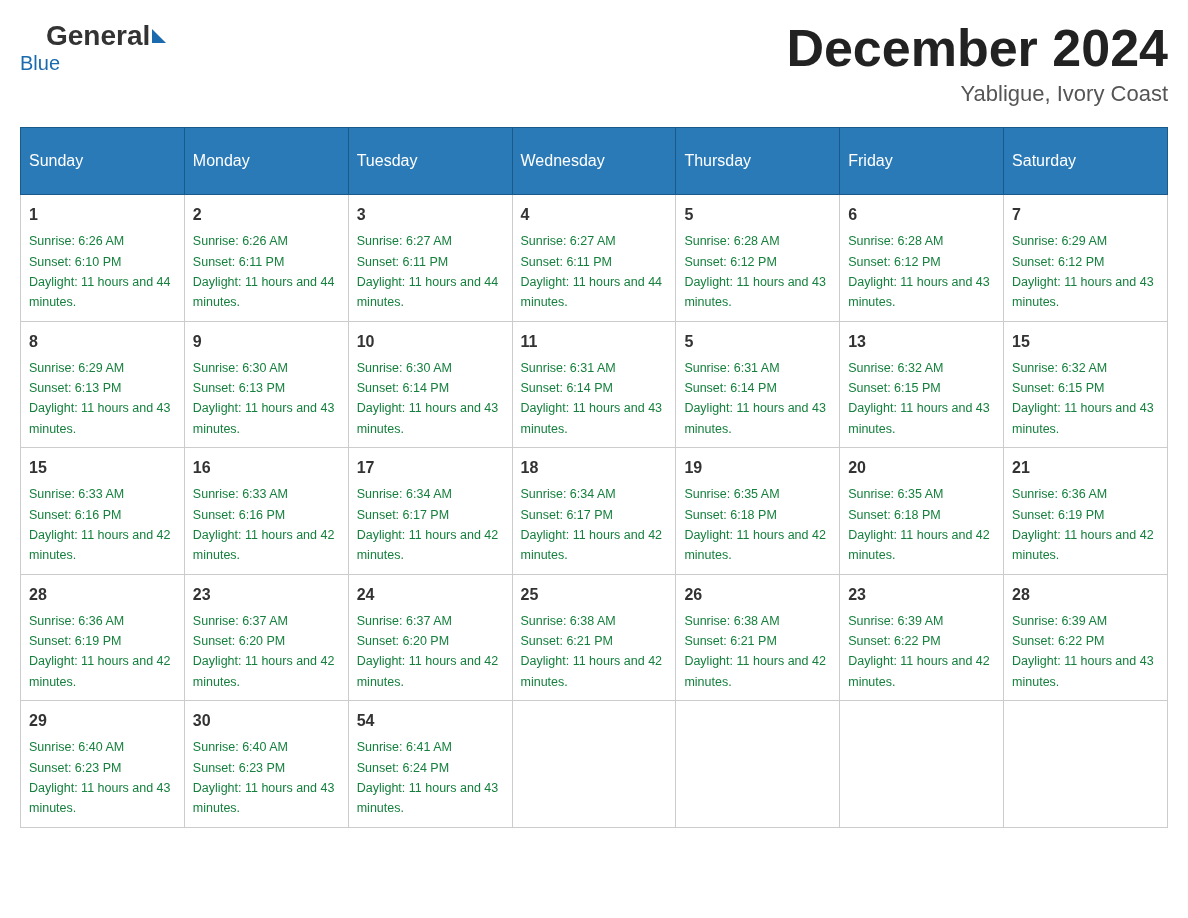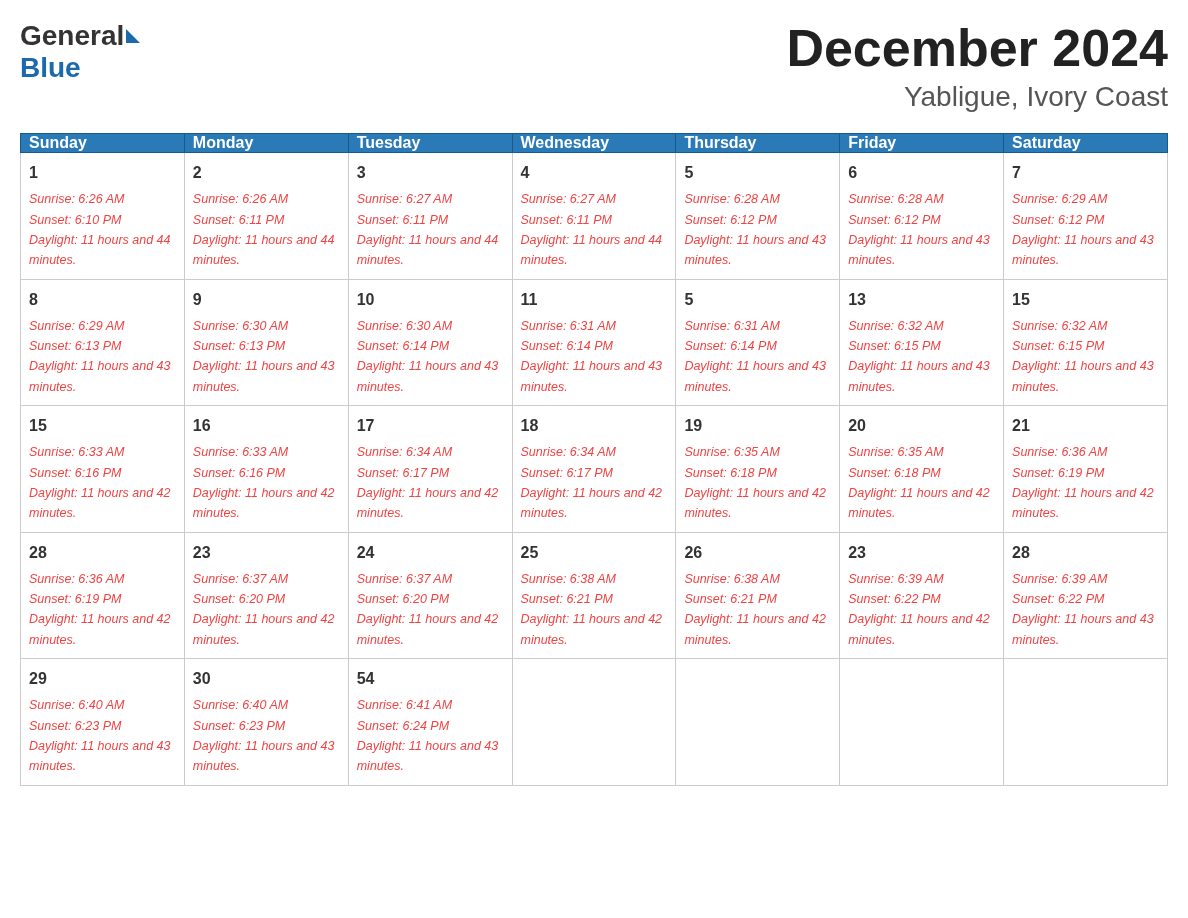--- a/index.html
+++ b/index.html
@@ -26,6 +26,7 @@
       align-items: center;
       font-size: 28px;
       font-weight: bold;
+      margin-left: 26px;
     }
     .logo-general {
       color: #333;

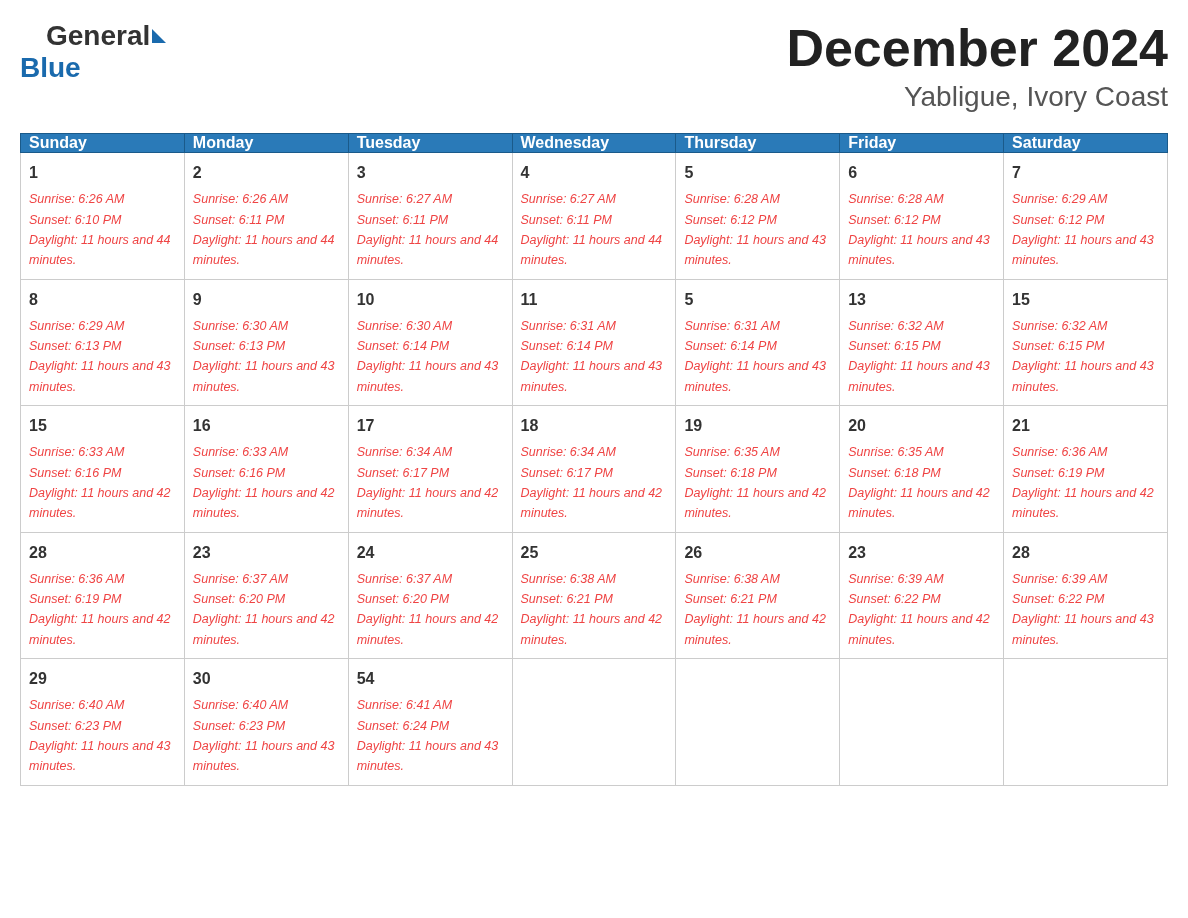--- a/index.html
+++ b/index.html
@@ -108,7 +108,7 @@
       <span class="logo-arrow"></span>
       <br>
     </div>
-    <div style="font-size:28px; font-weight:bold;">
+    <div style="font-size:20px; font-weight:normal;">
       <span style="color:#1a6aad;">Blue</span>
     </div>
   </div>

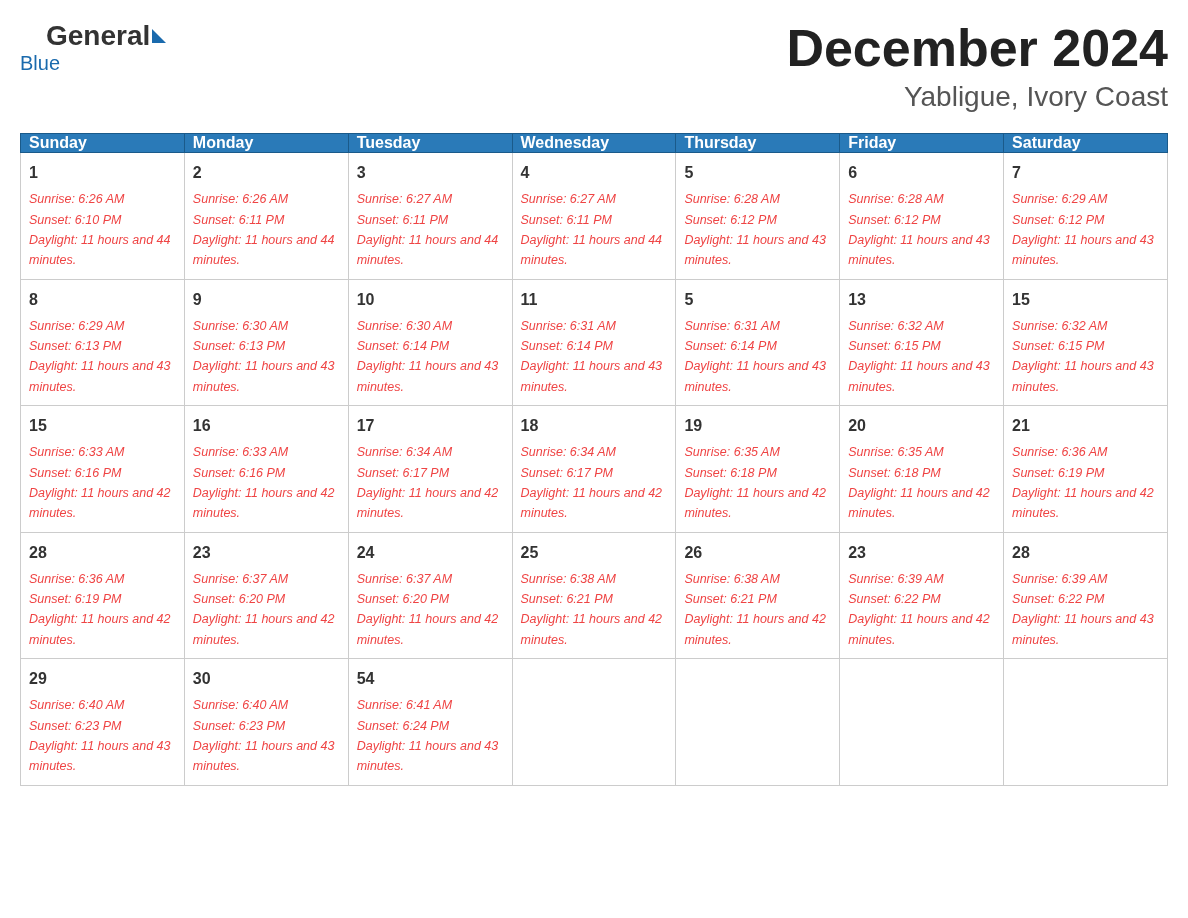--- a/index.html
+++ b/index.html
@@ -51,7 +51,7 @@
       line-height: 1.1;
     }
     .calendar-subtitle {
-      font-size: 28px;
+      font-size: 22px;
       color: #555;
       margin-top: 4px;
     }

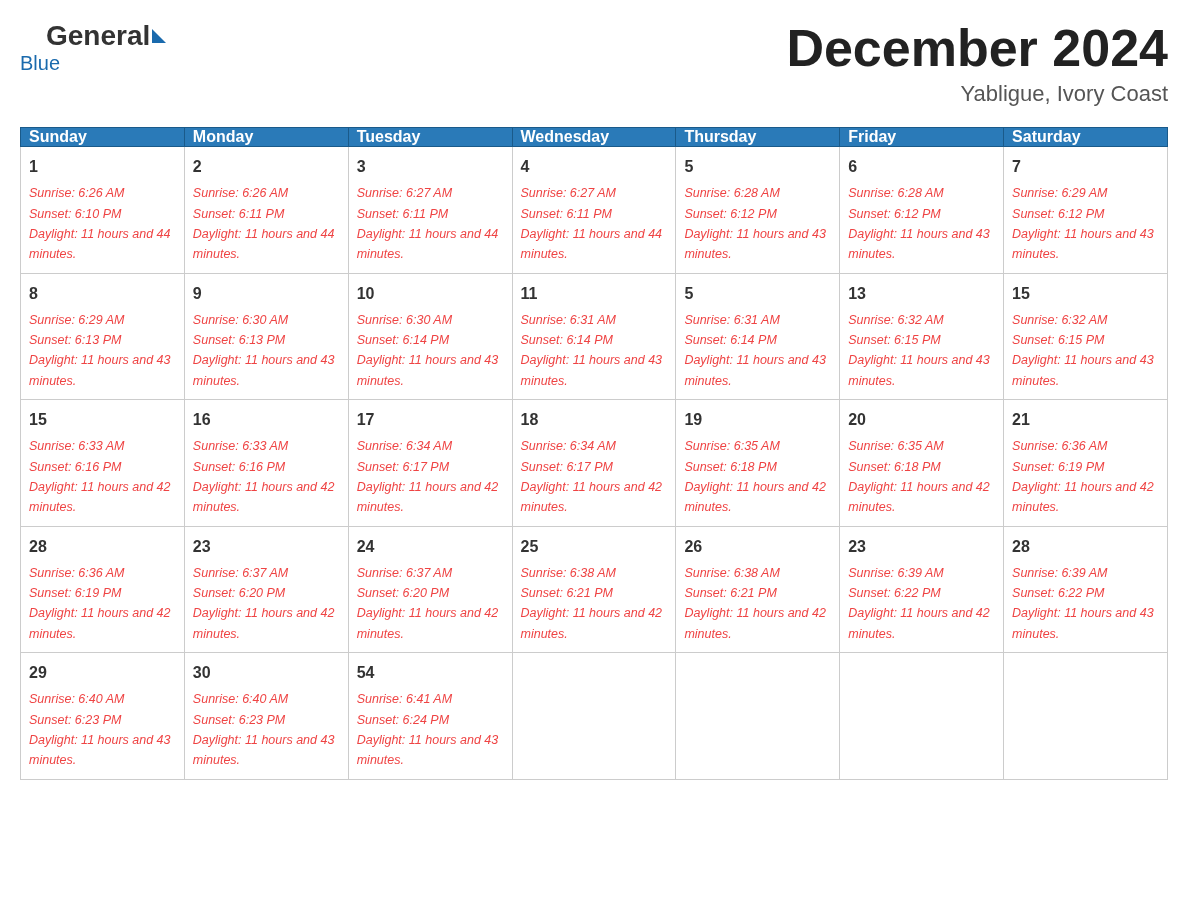--- a/index.html
+++ b/index.html
@@ -64,8 +64,8 @@
       background-color: #2a7ab8;
       color: #fff;
       font-size: 16px;
-      font-weight: bold;
-      padding: 0 8px;
+      font-weight: normal;
+      padding: 24px 8px;
       text-align: left;
       border: 1px solid #1a5a8a;
     }

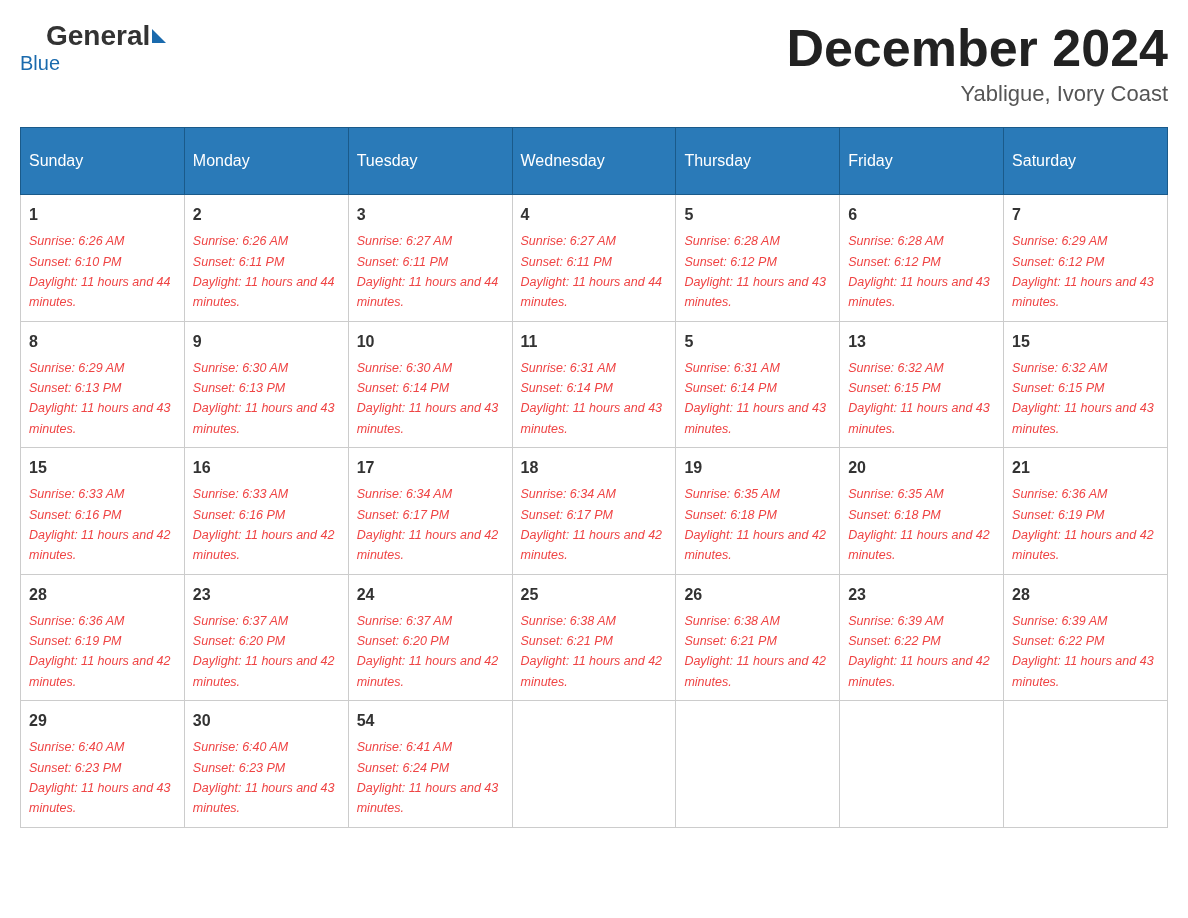--- a/index.html
+++ b/index.html
@@ -87,9 +87,8 @@
     }
     .day-info {
       font-size: 12.5px;
-      color: #ef4444;
+      color: #15803d;
       line-height: 1.55;
-      font-style: italic;
     }
     .empty-cell {
       background: #fff;

